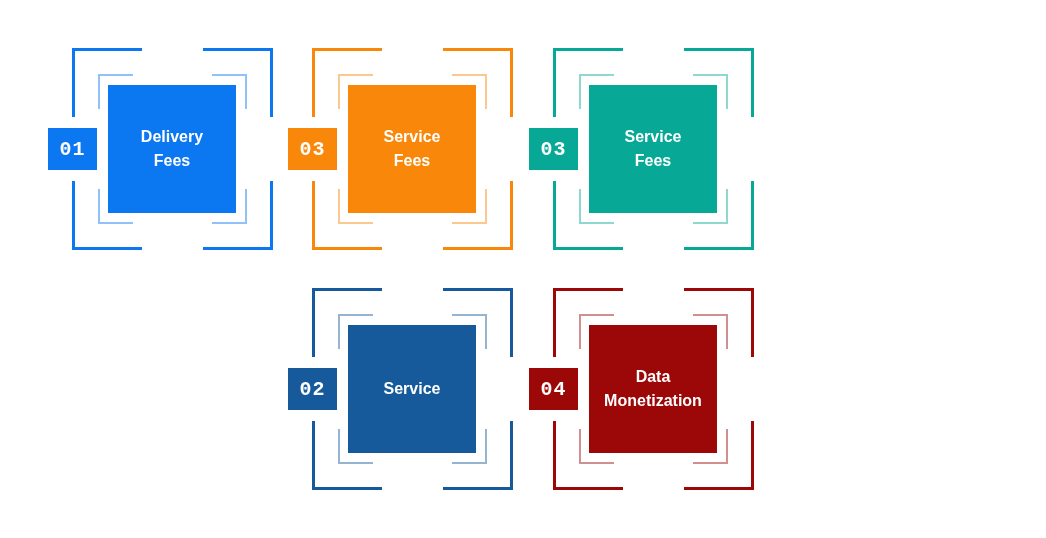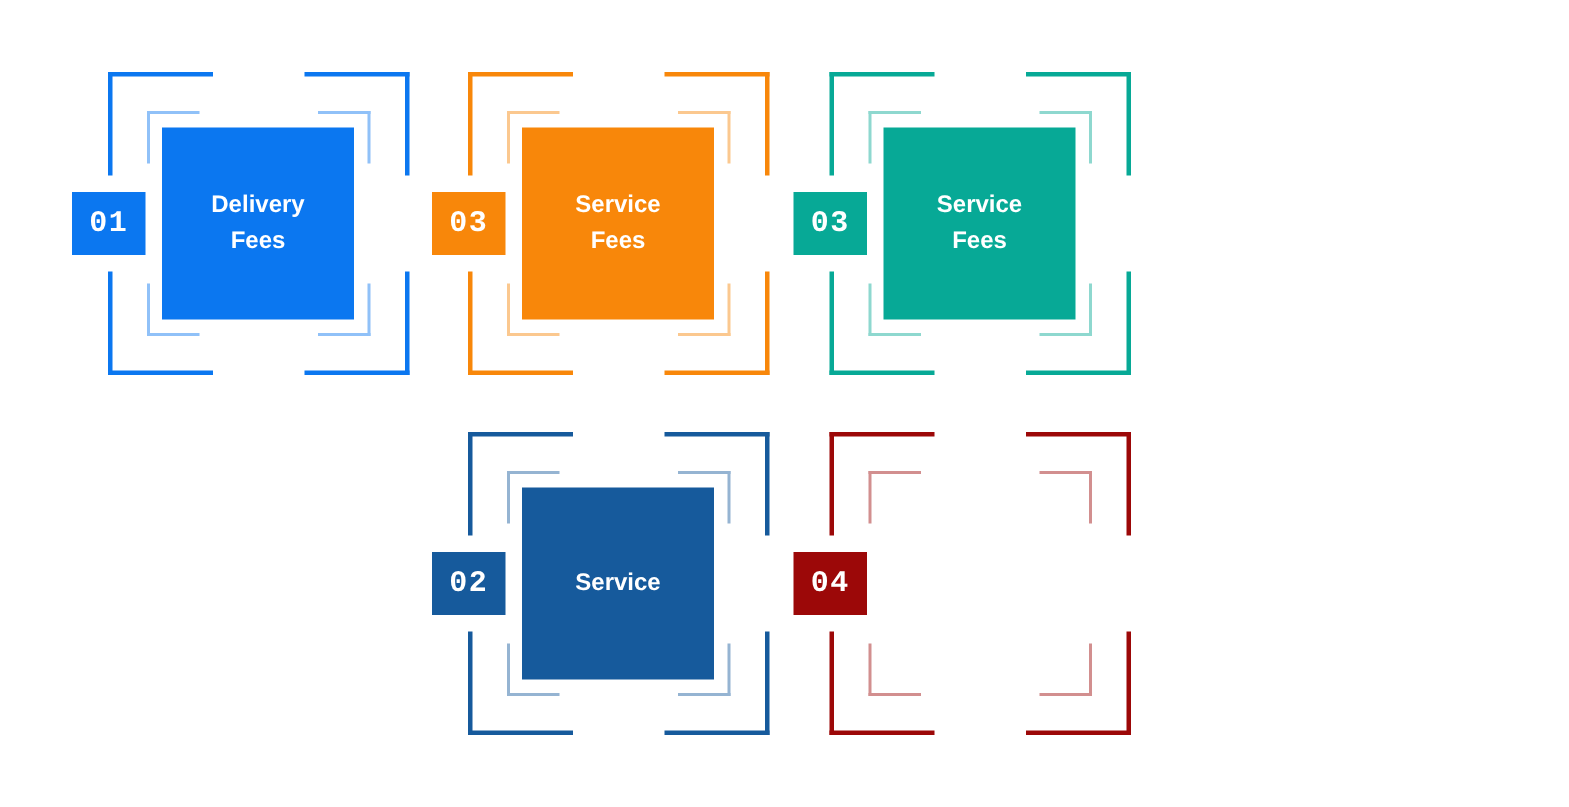--- a/index.html
+++ b/index.html
@@ -121,6 +121,10 @@
     <i class="c n tr"></i>
     <i class="c n bl"></i>
     <i class="c n br"></i>
+    <div class="square">
+      <span class="ln">Data</span>
+      <span class="ln">Monetization</span>
+    </div>
     <div class="badge">04</div>
   </div>
 

